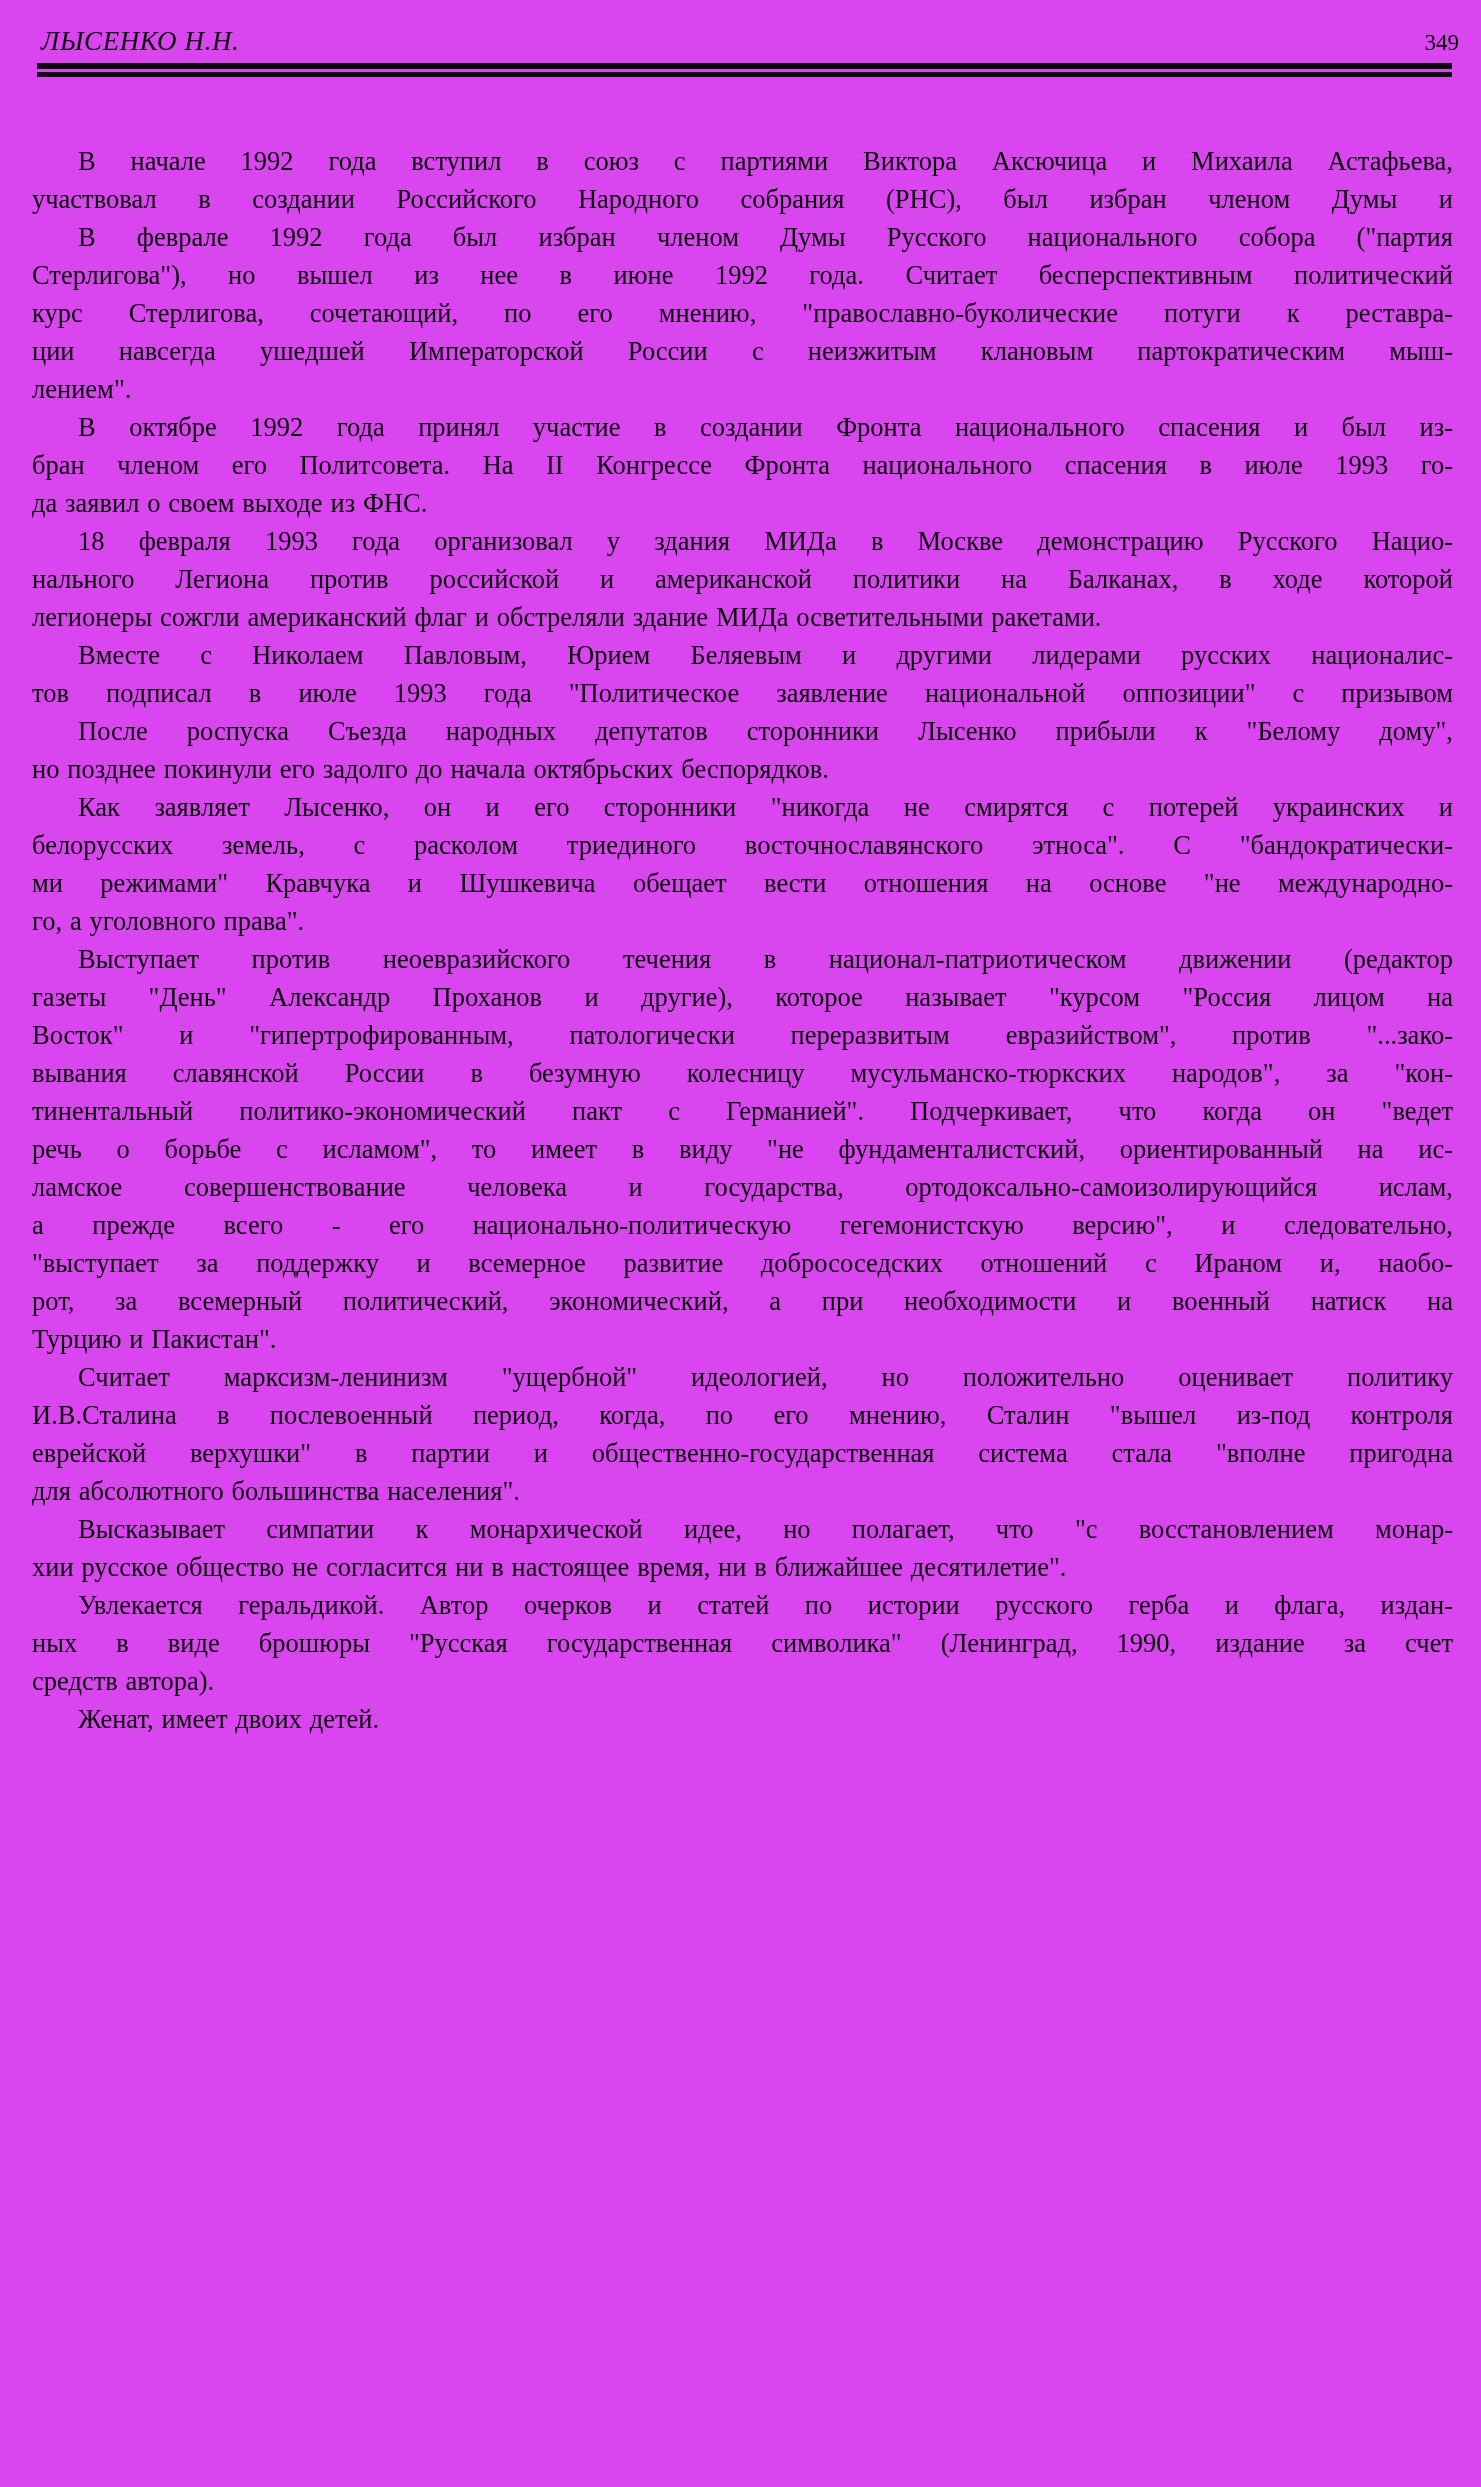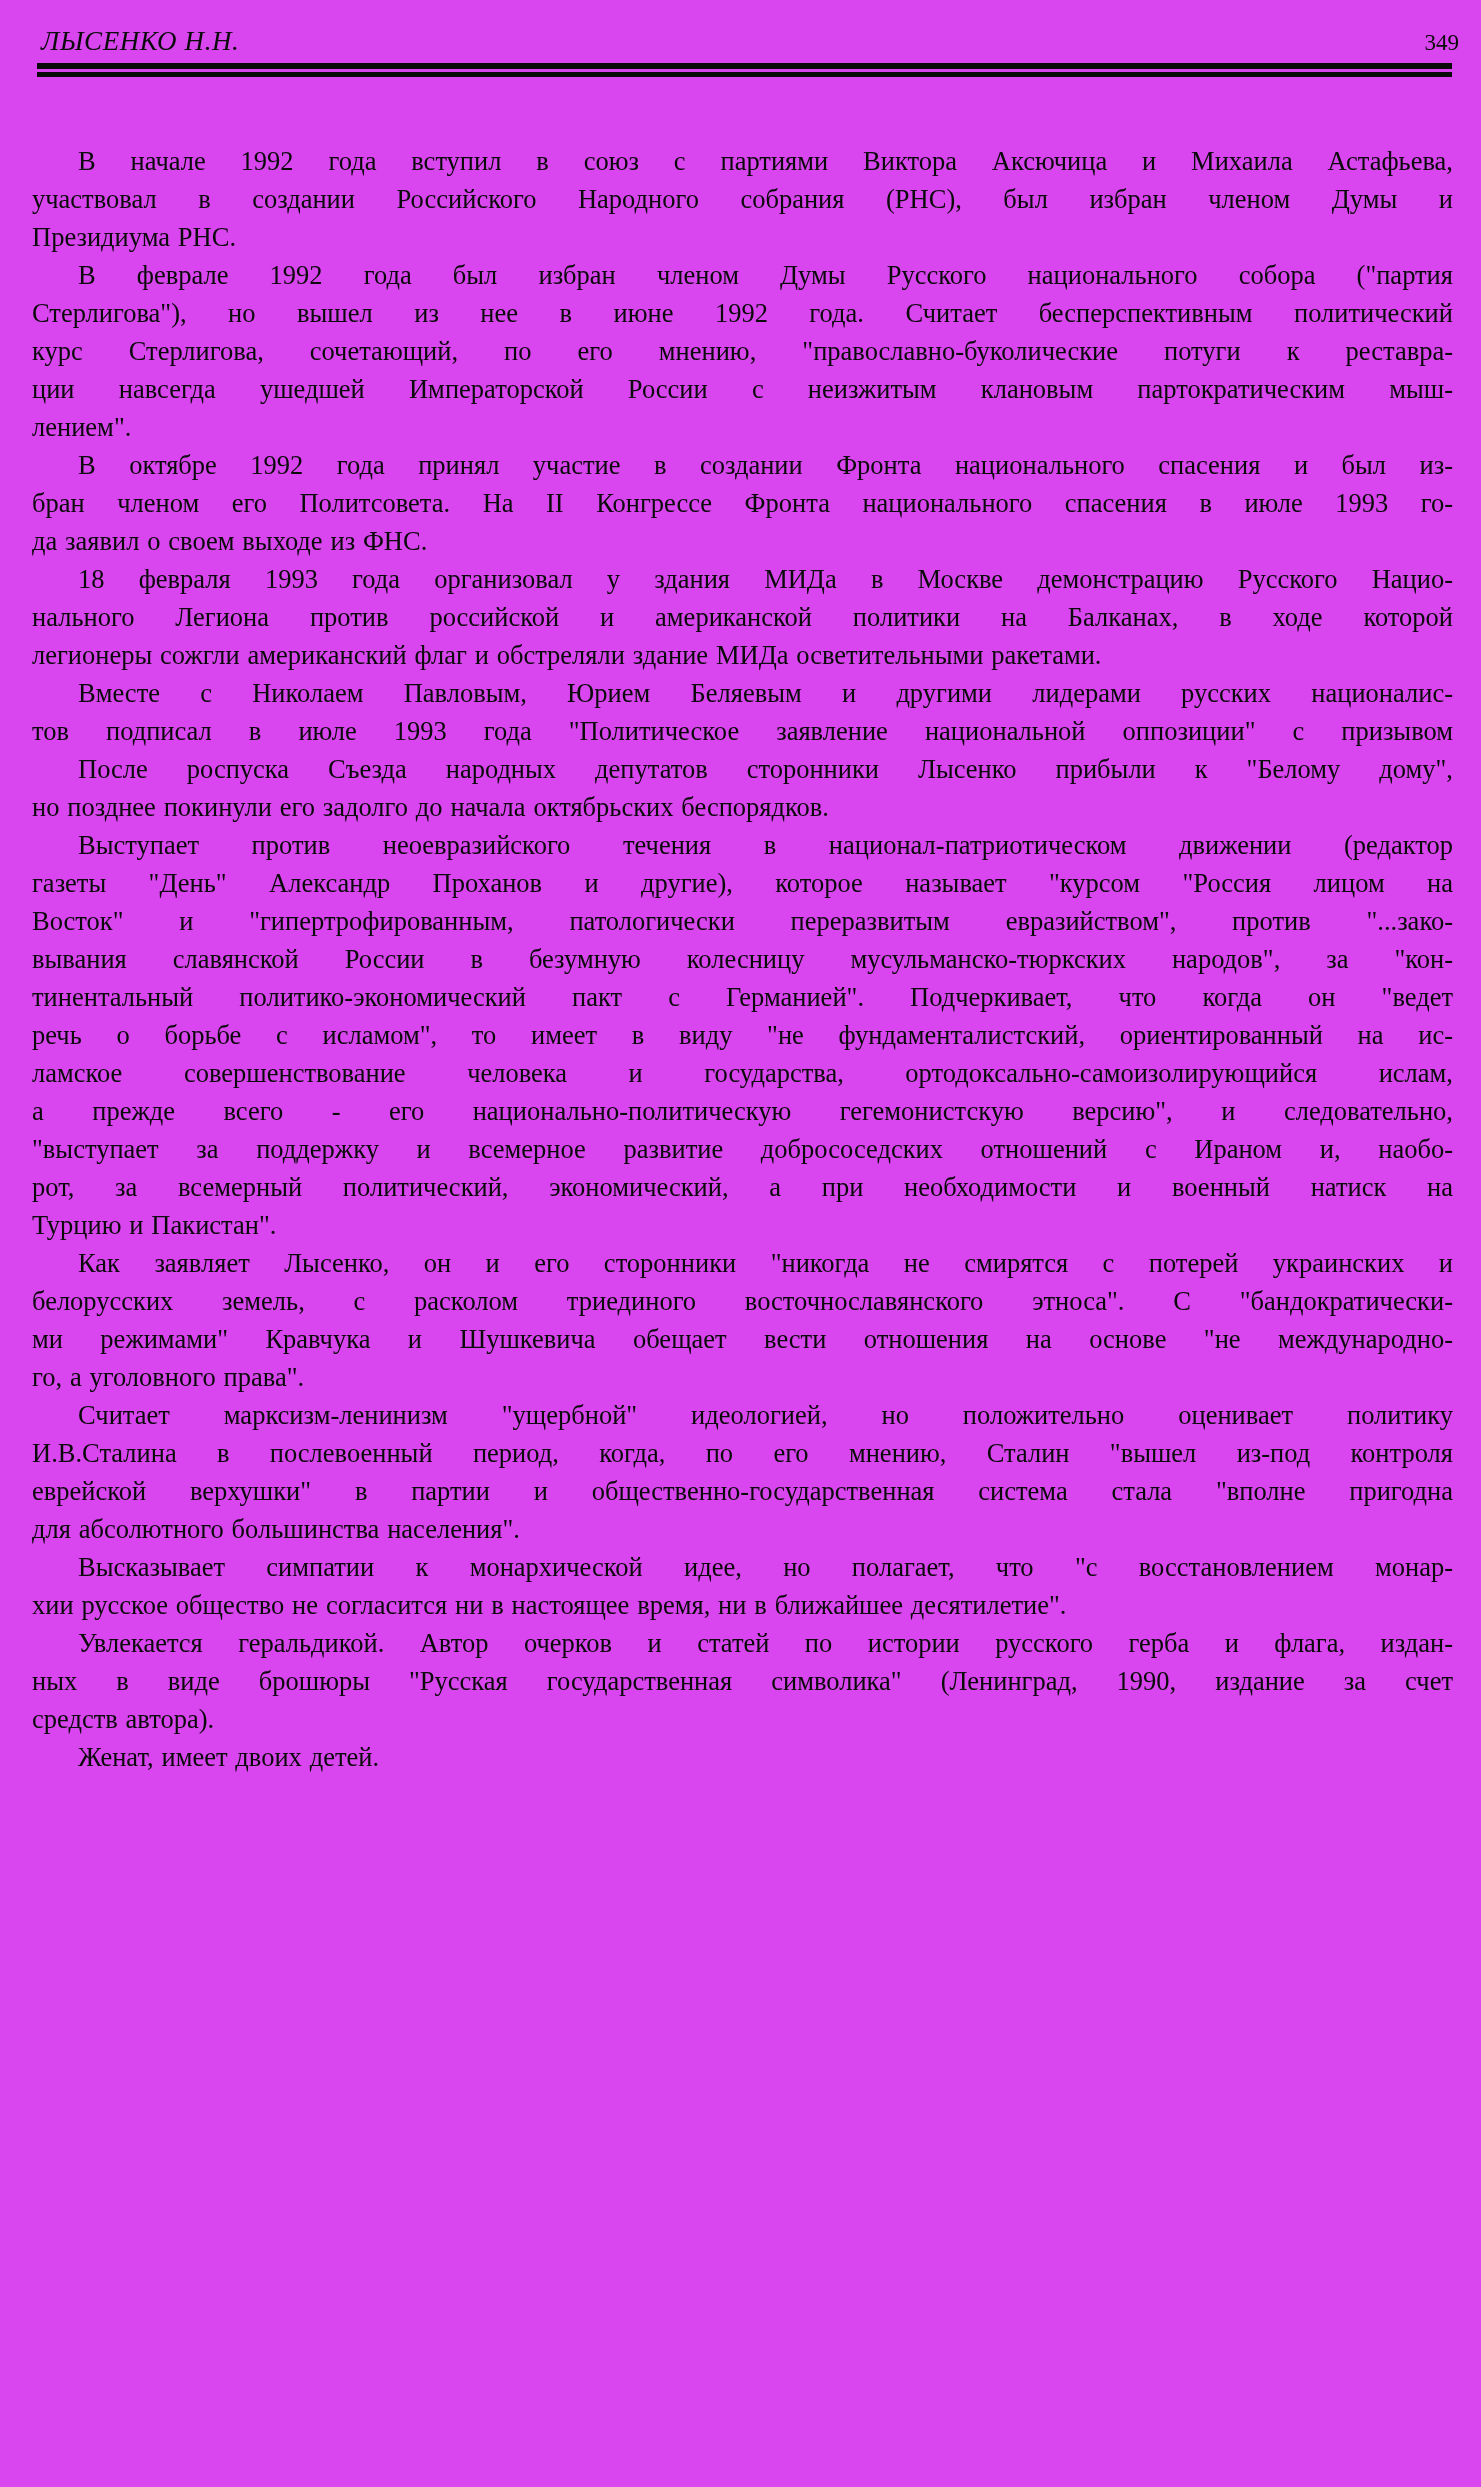--- a/index.html
+++ b/index.html
@@ -91,7 +91,6 @@
       <div class="para">
         <div class="line first">В начале 1992 года вступил в союз с партиями Виктора Аксючица и Михаила Астафьева,</div>
         <div class="line">участвовал в создании Российского Народного собрания (РНС), был избран членом Думы и</div>
-        <div class="line last">Президиума РНС.</div>
       </div>
       <div class="para">
         <div class="line first">В феврале 1992 года был избран членом Думы Русского национального собора ("партия</div>

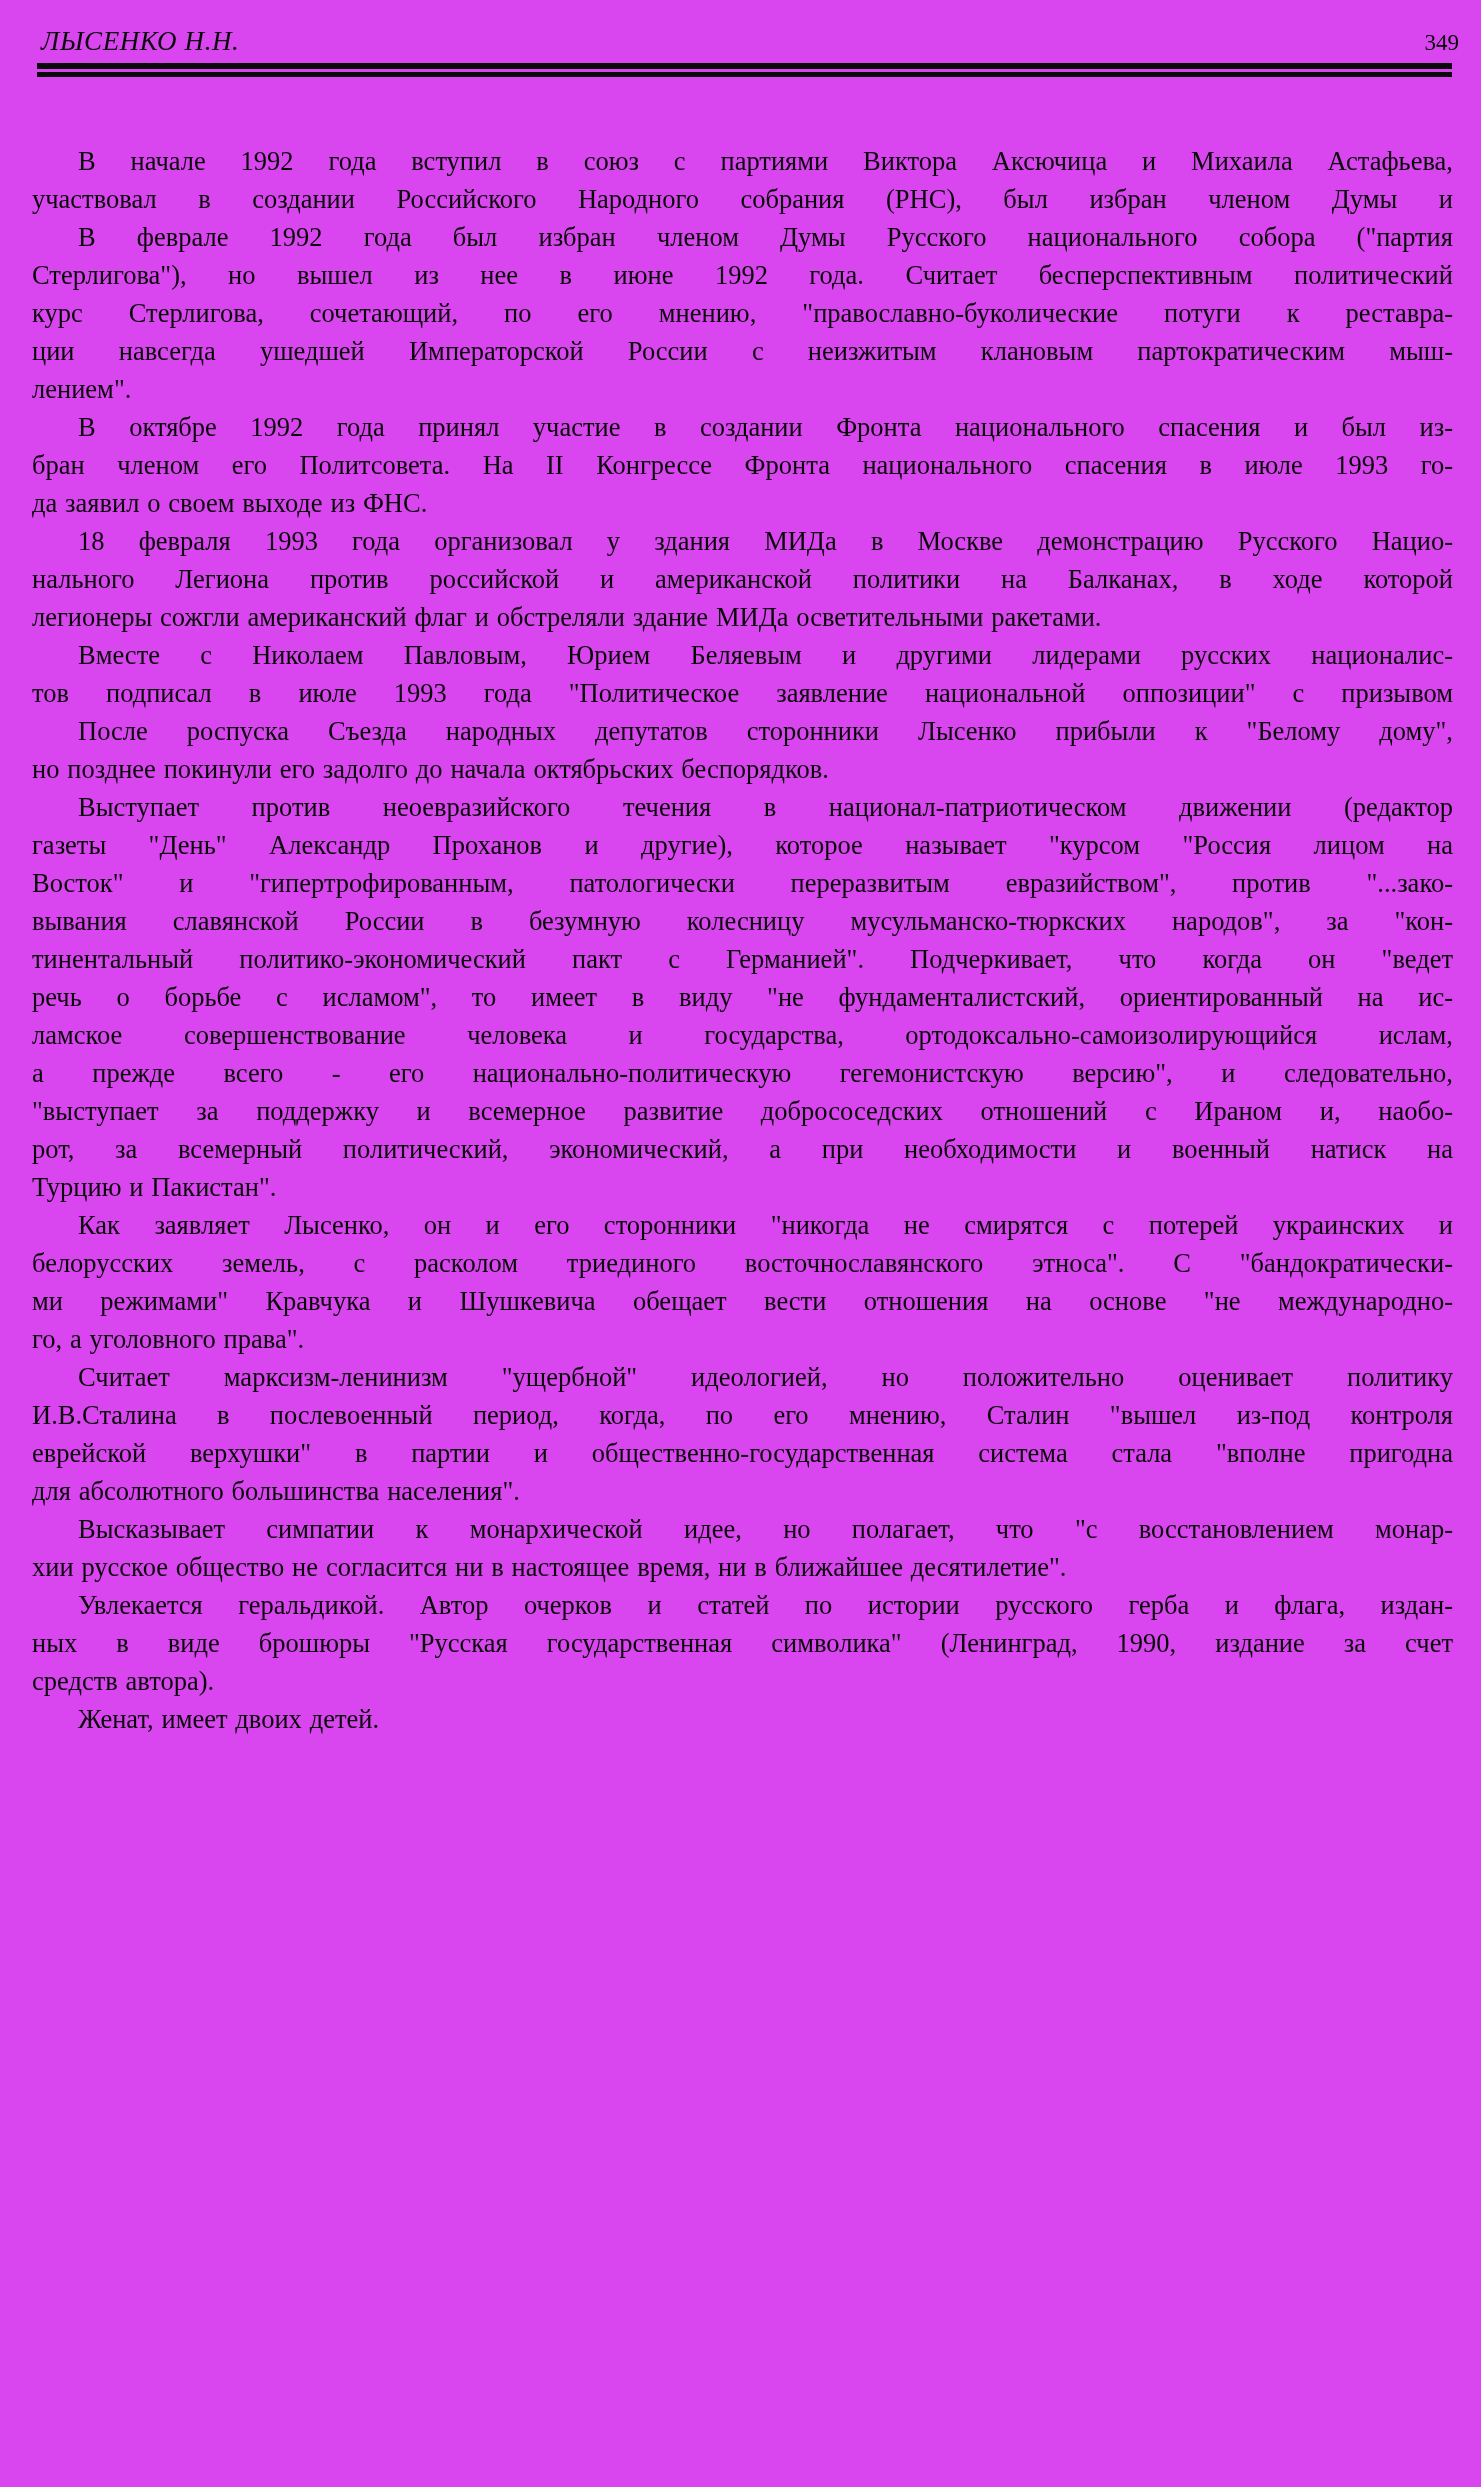--- a/index.html
+++ b/index.html
@@ -118,6 +118,12 @@
         <div class="line last">но позднее покинули его задолго до начала октябрьских беспорядков.</div>
       </div>
       <div class="para">
+        <div class="line first">Как заявляет Лысенко, он и его сторонники "никогда не смирятся с потерей украинских и</div>
+        <div class="line">белорусских земель, с расколом триединого восточнославянского этноса". С "бандократически-</div>
+        <div class="line">ми режимами" Кравчука и Шушкевича обещает вести отношения на основе "не международно-</div>
+        <div class="line last">го, а уголовного права".</div>
+      </div>
+      <div class="para">
         <div class="line first">Выступает против неоевразийского течения в национал-патриотическом движении (редактор</div>
         <div class="line">газеты "День" Александр Проханов и другие), которое называет "курсом "Россия лицом на</div>
         <div class="line">Восток" и "гипертрофированным, патологически переразвитым евразийством", против "...зако-</div>
@@ -129,12 +135,6 @@
         <div class="line">"выступает за поддержку и всемерное развитие добрососедских отношений с Ираном и, наобо-</div>
         <div class="line">рот, за всемерный политический, экономический, а при необходимости и военный натиск на</div>
         <div class="line last">Турцию и Пакистан".</div>
-      </div>
-      <div class="para">
-        <div class="line first">Как заявляет Лысенко, он и его сторонники "никогда не смирятся с потерей украинских и</div>
-        <div class="line">белорусских земель, с расколом триединого восточнославянского этноса". С "бандократически-</div>
-        <div class="line">ми режимами" Кравчука и Шушкевича обещает вести отношения на основе "не международно-</div>
-        <div class="line last">го, а уголовного права".</div>
       </div>
       <div class="para">
         <div class="line first">Считает марксизм-ленинизм "ущербной" идеологией, но положительно оценивает политику</div>

